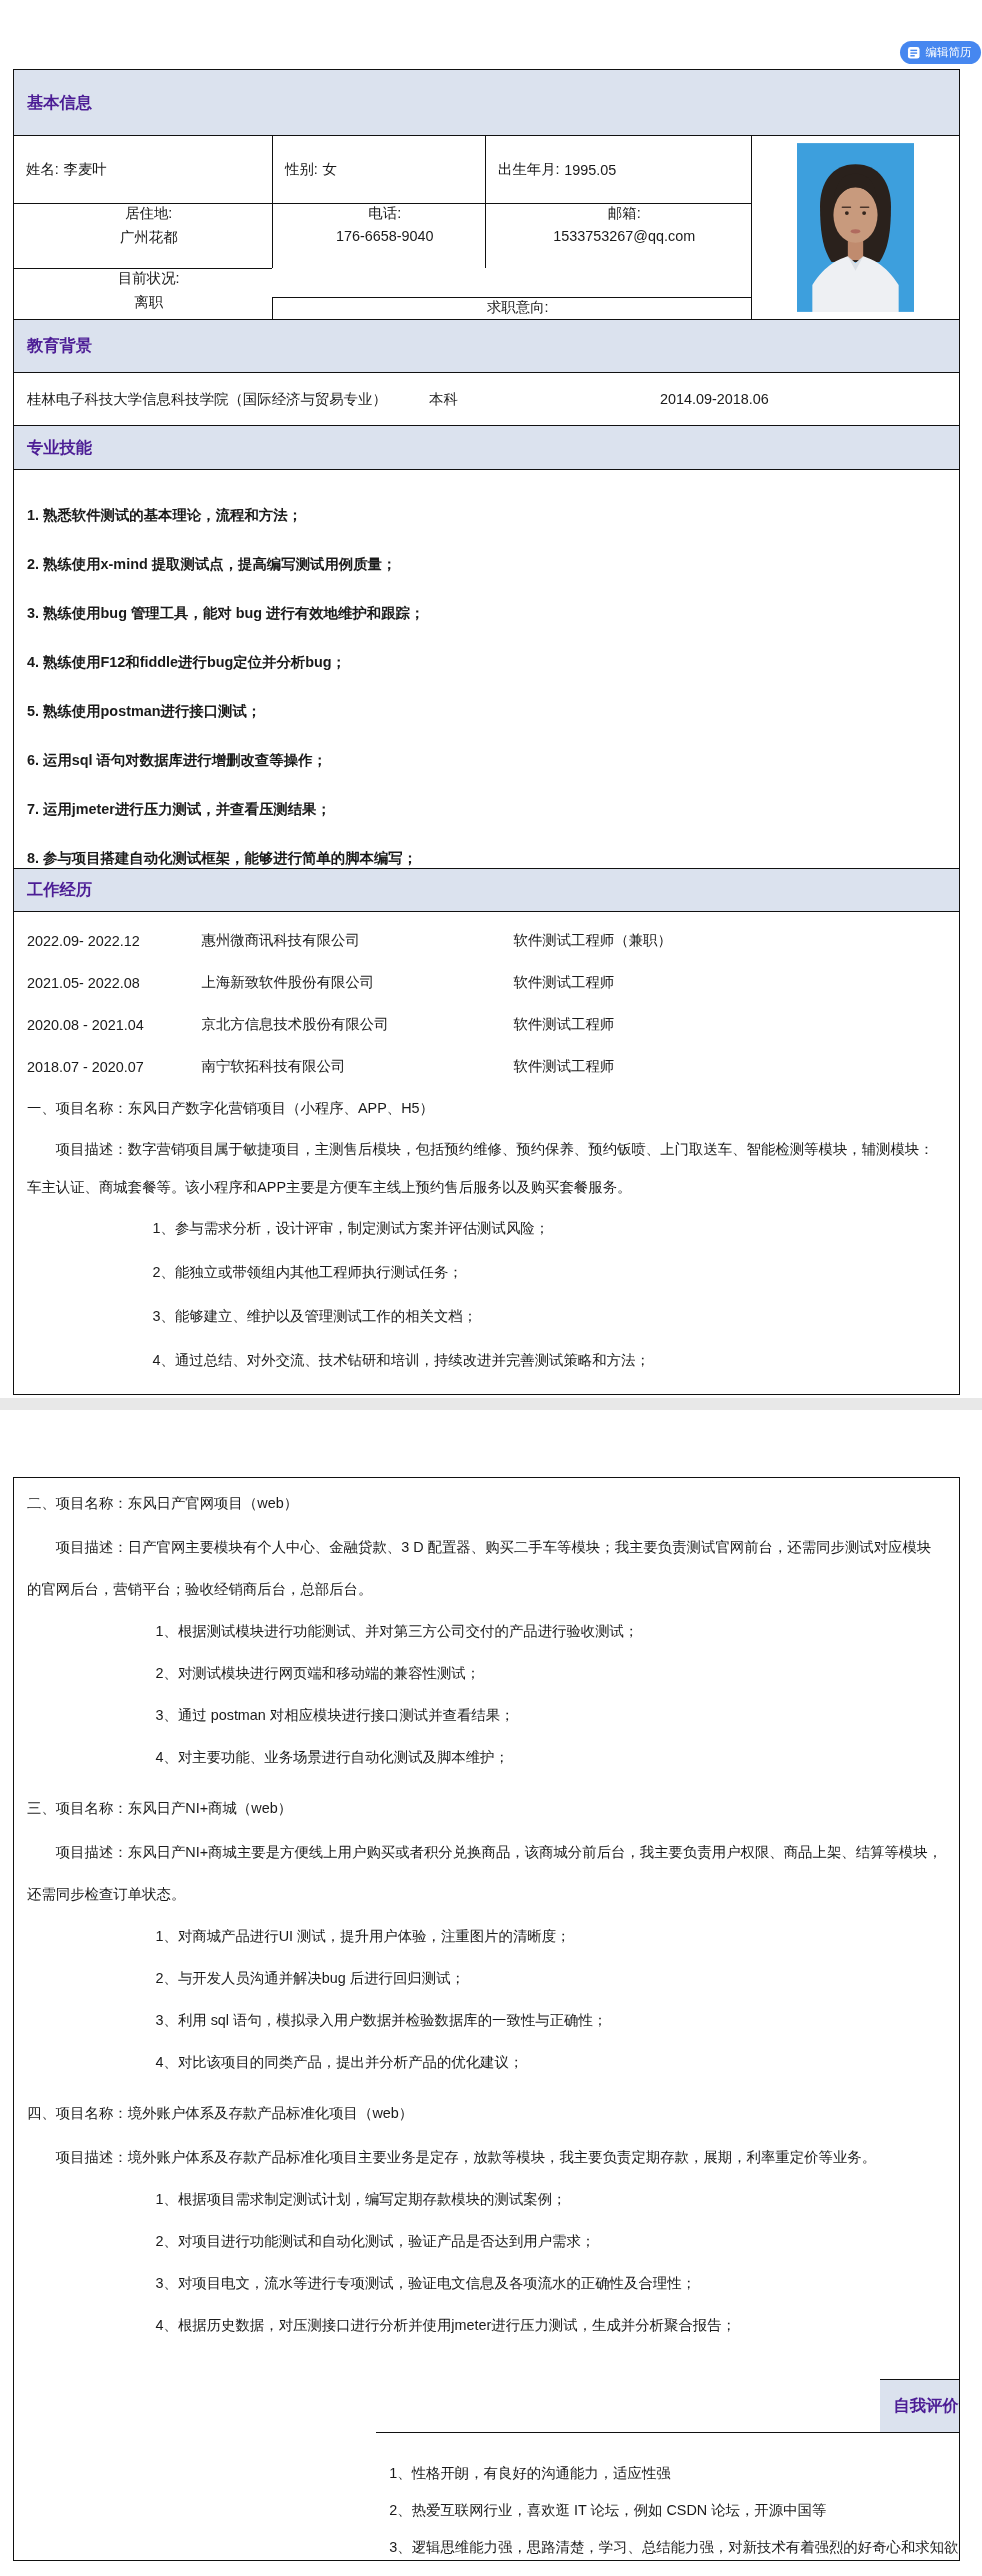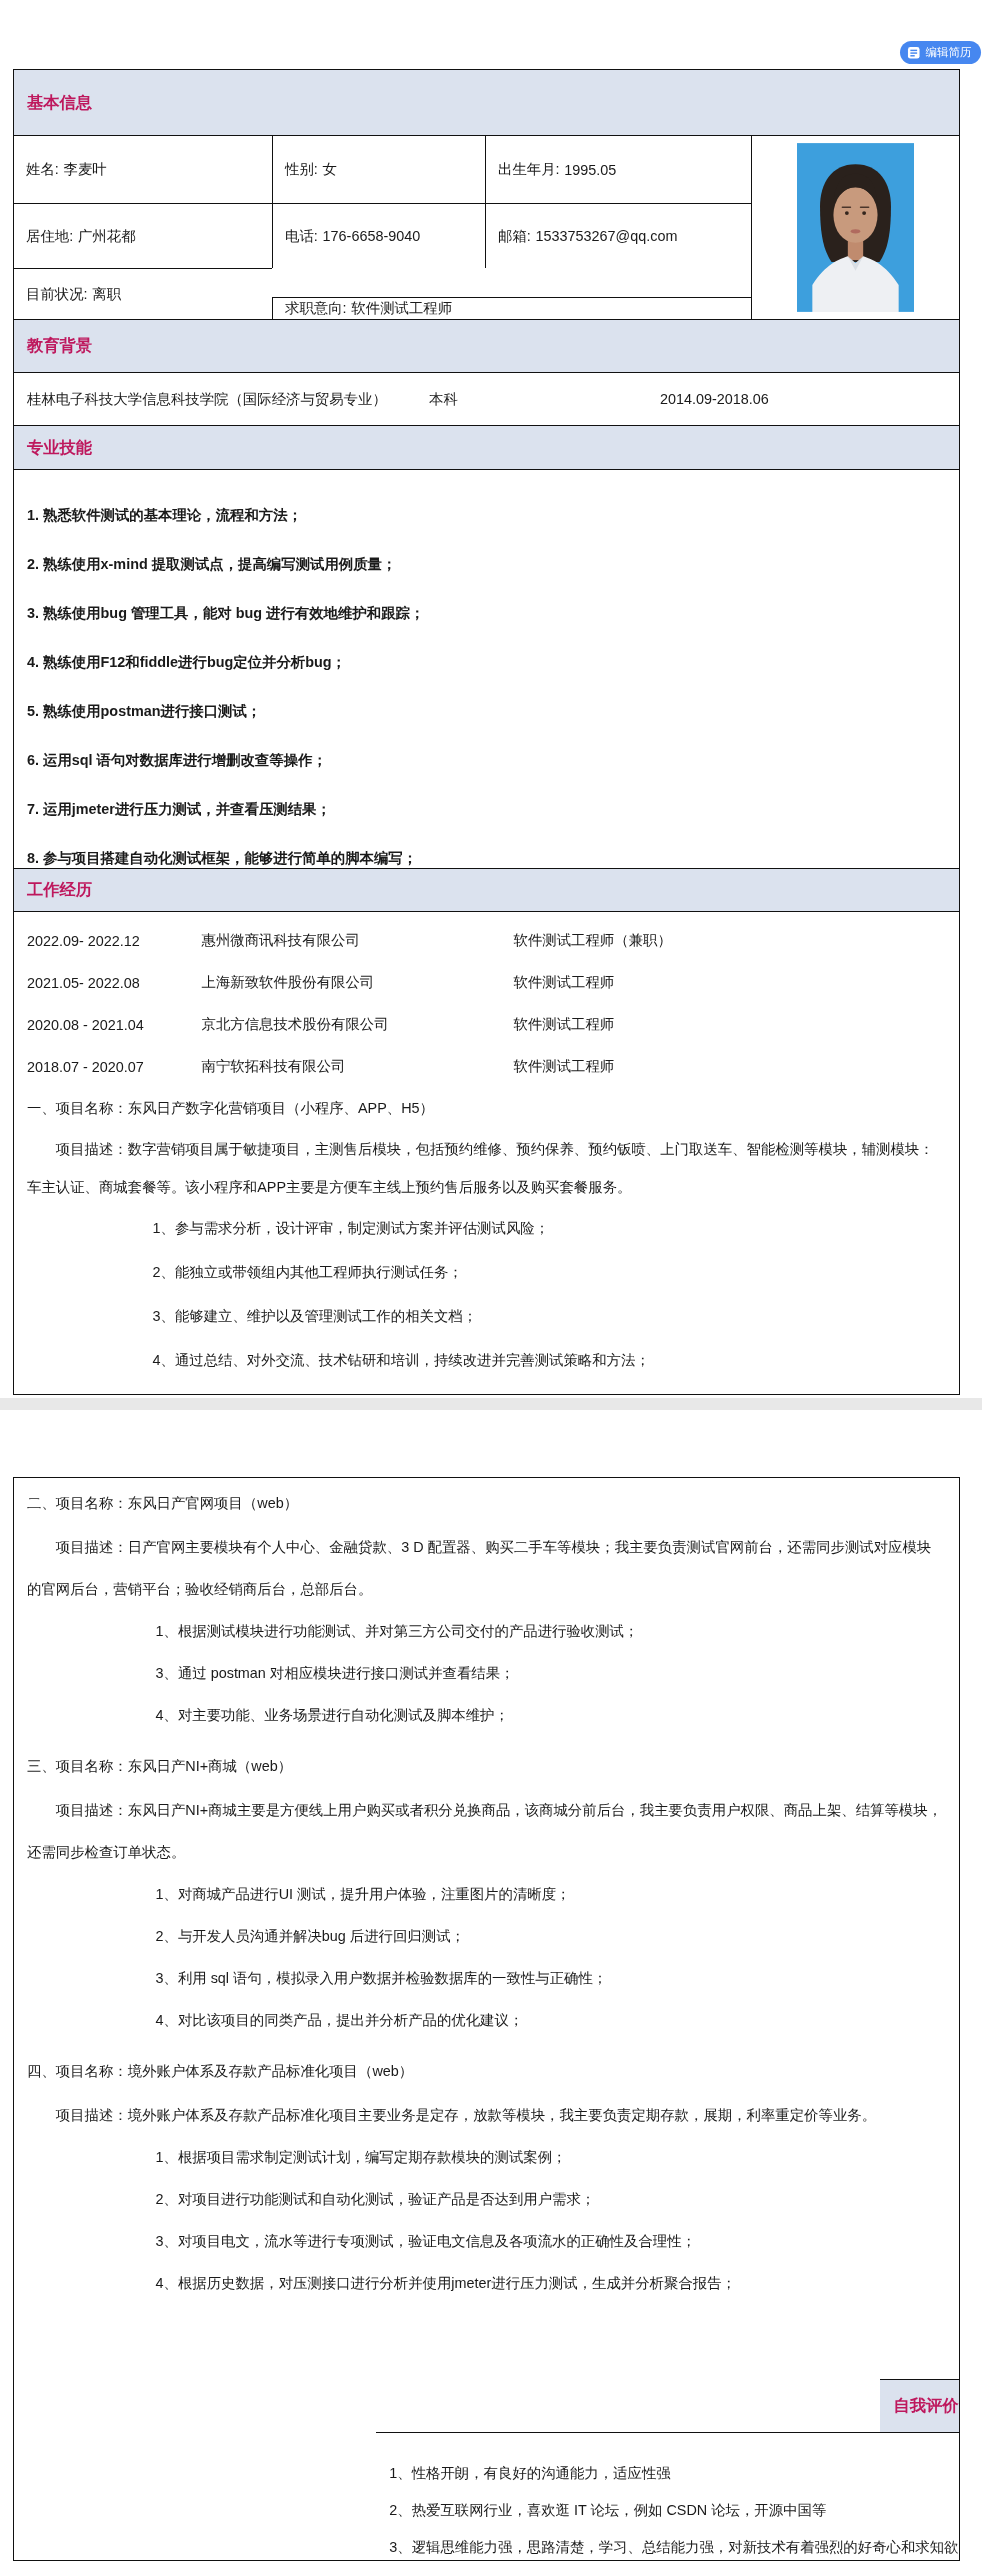--- a/index.html
+++ b/index.html
@@ -34,7 +34,7 @@
 
   .sec-header {
     display:flex; align-items:center; padding-left:13.5px;
-    background:#dbe2ee; font-weight:bold; font-size:16.3px; color:#be185d;
+    background:#dbe2ee; font-weight:bold; font-size:16.3px; color:#4c1d95;
     border-top:1.9px solid #111; flex:none;
   }
   .sec-header.first { border-top:none; }

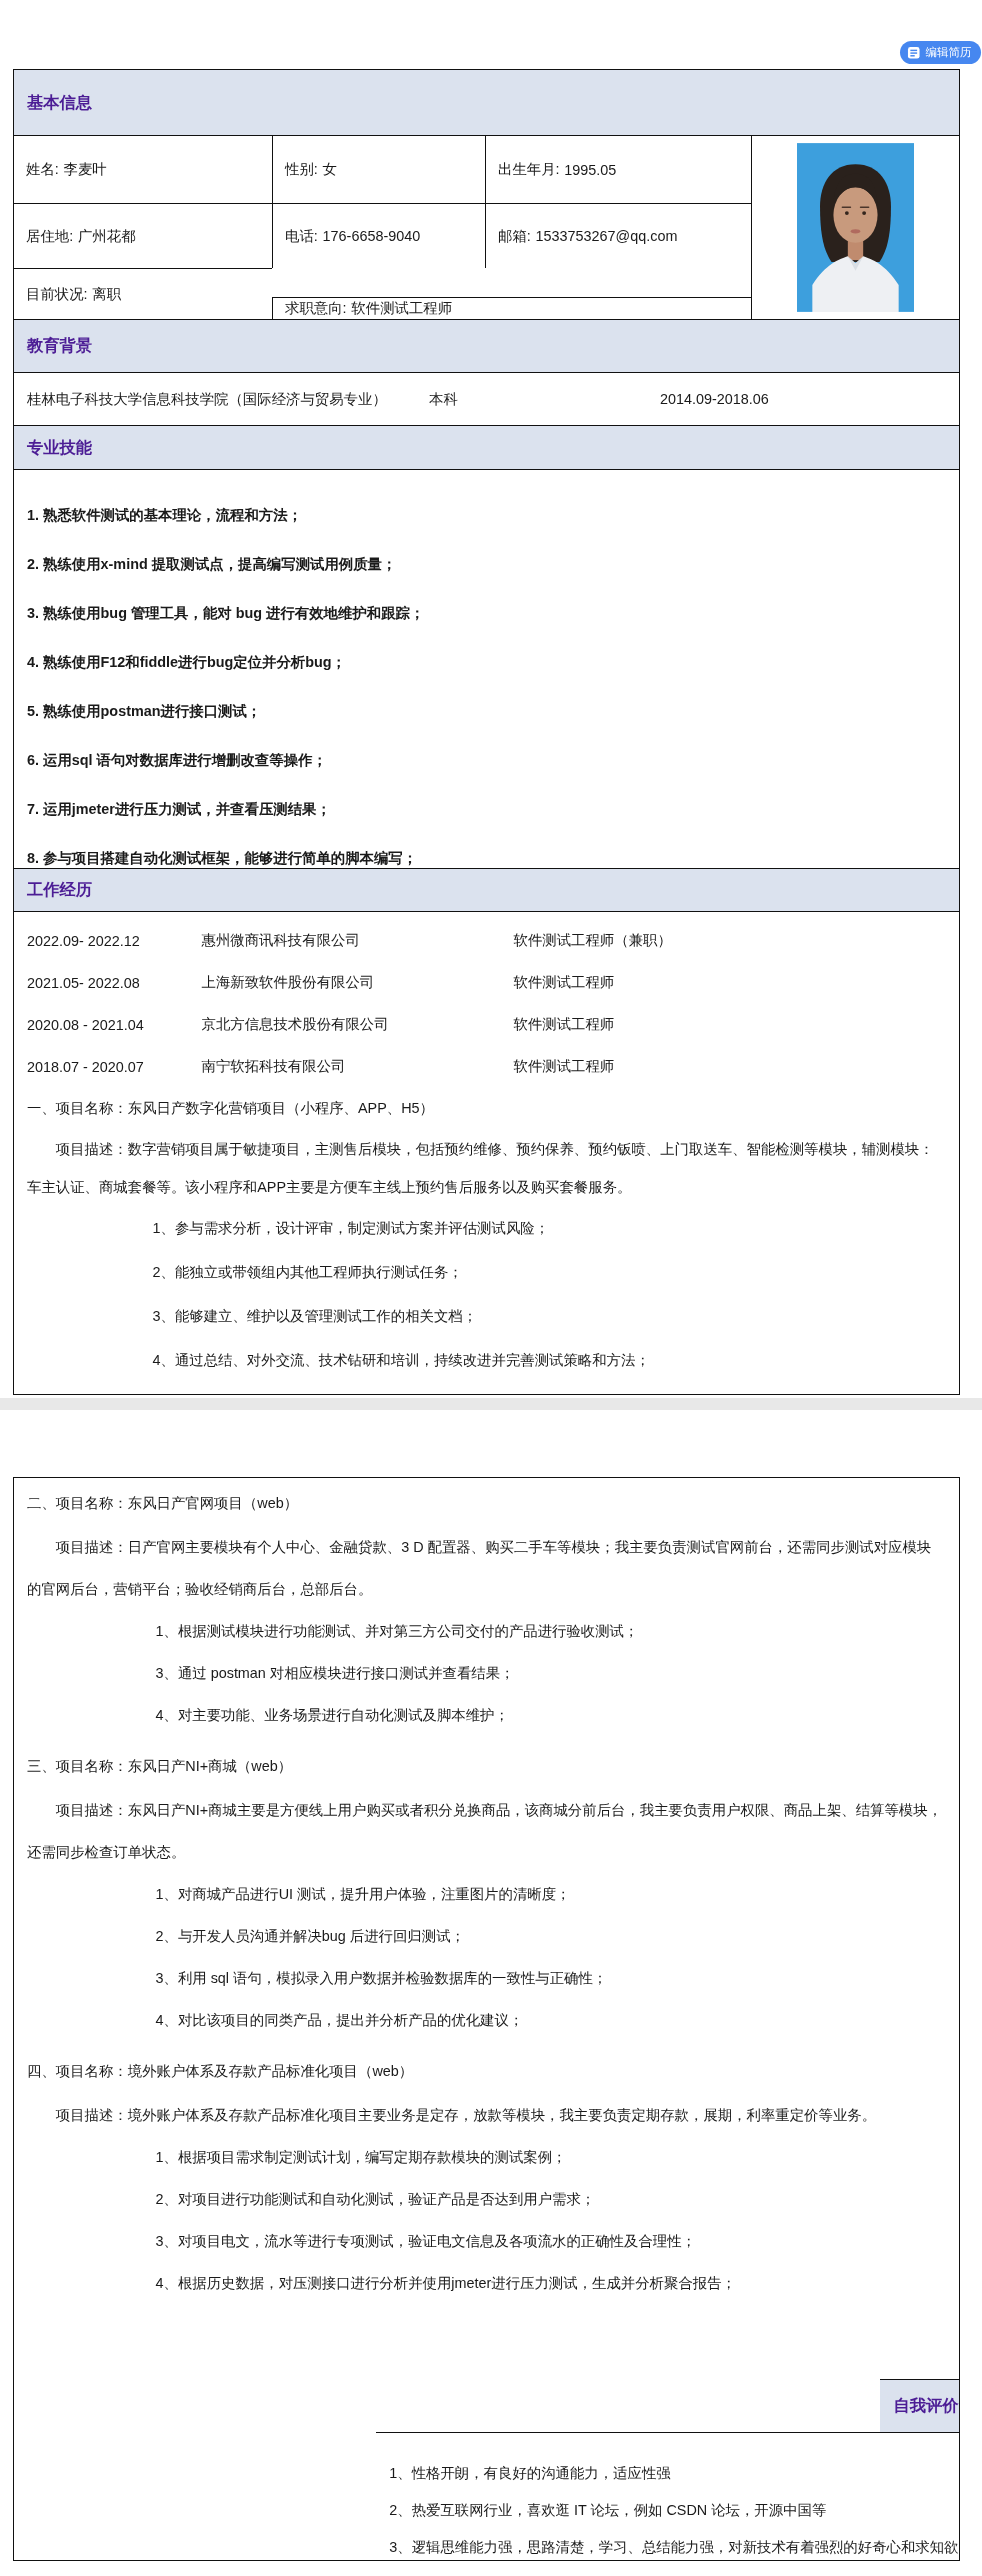--- a/index.html
+++ b/index.html
@@ -51,7 +51,7 @@
     font-size:14.4px; overflow:hidden; white-space:nowrap;
   }
   .bl { border-left:1.9px solid #111; }
-  .bt { border-top:1.9px solid #111; }
+  .bt { border-top:1.9px solid #111;flex-direction:column; }
   .photo-cell {
     grid-column:4; grid-row:1 / span 3; border-left:1.9px solid #111;
     display:flex; align-items:flex-start; justify-content:center; padding-top:6.7px;

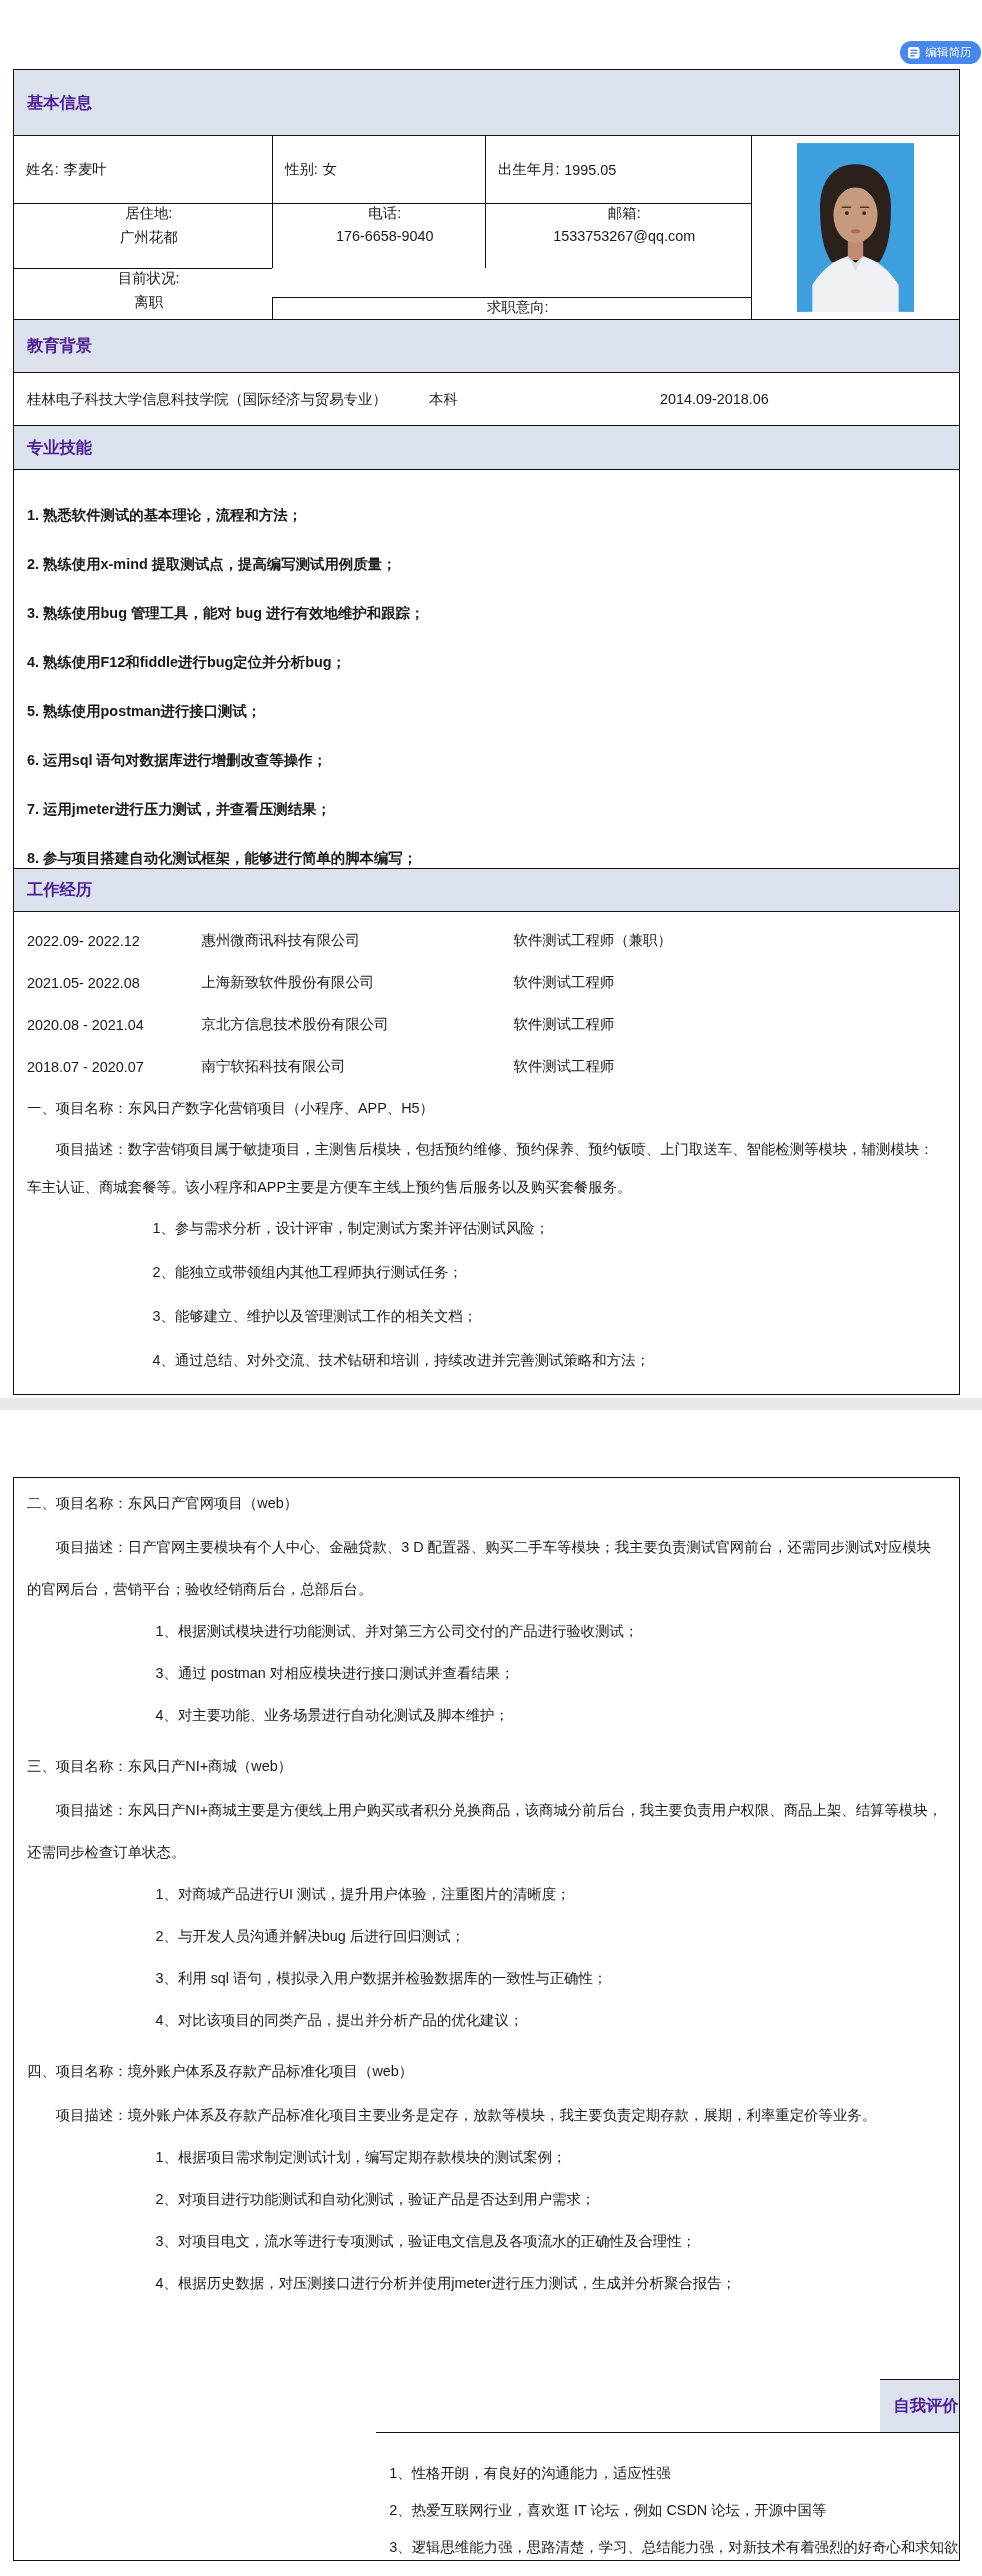--- a/index.html
+++ b/index.html
@@ -224,6 +224,7 @@
     <div class="proj-title">二、项目名称：东风日产官网项目（web）</div>
     <div class="proj-desc">项目描述：日产官网主要模块有个人中心、金融贷款、3 D 配置器、购买二手车等模块；我主要负责测试官网前台，还需同步测试对应模块的官网后台，营销平台；验收经销商后台，总部后台。</div>
     <div class="proj-item">1、根据测试模块进行功能测试、并对第三方公司交付的产品进行验收测试；</div>
+    <div class="proj-item">2、对测试模块进行网页端和移动端的兼容性测试；</div>
     <div class="proj-item">3、通过 postman 对相应模块进行接口测试并查看结果；</div>
     <div class="proj-item">4、对主要功能、业务场景进行自动化测试及脚本维护；</div>
 

